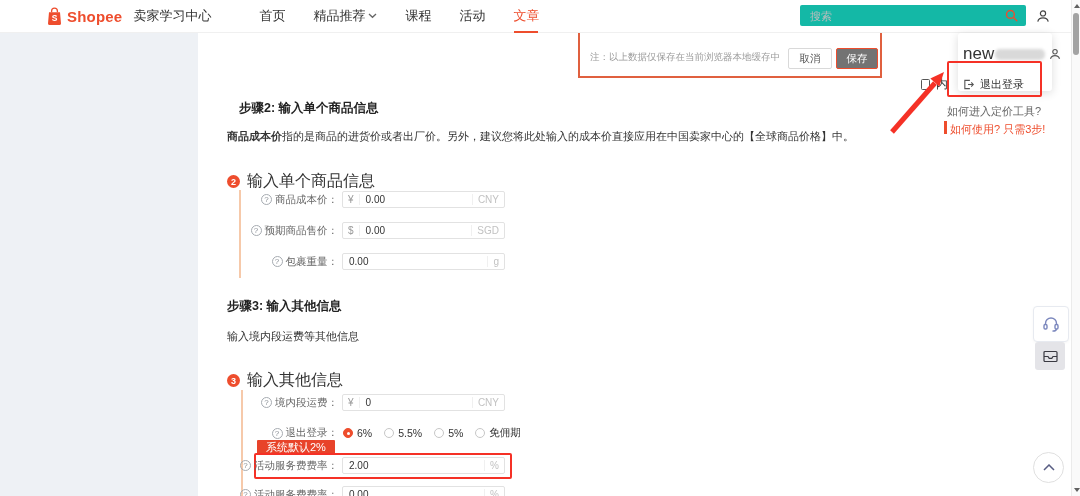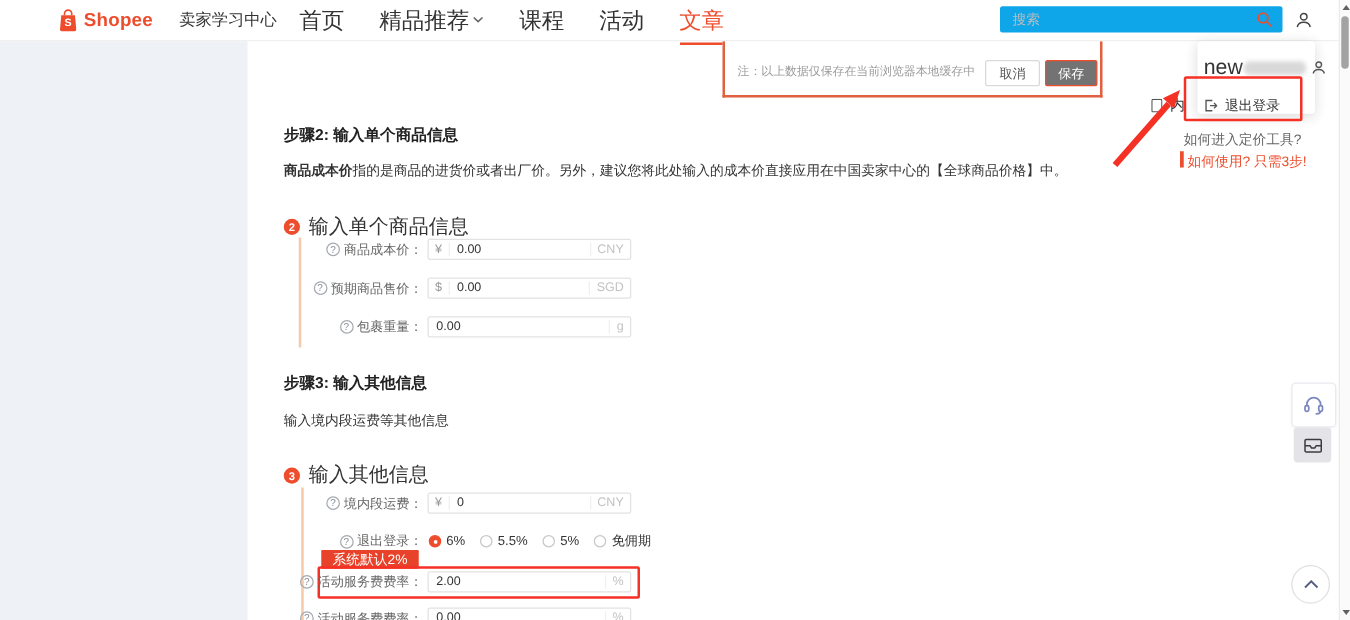--- a/index.html
+++ b/index.html
@@ -11,7 +11,7 @@
           border-bottom:1px solid #f0f0f0;display:flex;align-items:center;z-index:4;}
   .logo-group{display:flex;align-items:center;margin-left:46px;gap:4px;cursor:pointer;}
   .brand{color:#ee4d2d;font-weight:bold;font-size:15px;letter-spacing:.2px;}
-  .brand-suffix{color:#333;font-size:13px;margin-left:17px;}
+  .brand-suffix{color:#333;font-size:13px;margin-left:7px;}
   .nav{display:flex;align-items:center;margin-left:18px;gap:28px;font-size:18px;color:#333;justify-content:center;}
   .nav-item{position:relative;display:flex;align-items:center;gap:3px;cursor:pointer;white-space:nowrap;}
   .nav-item.active{color:#ee4d2d;}

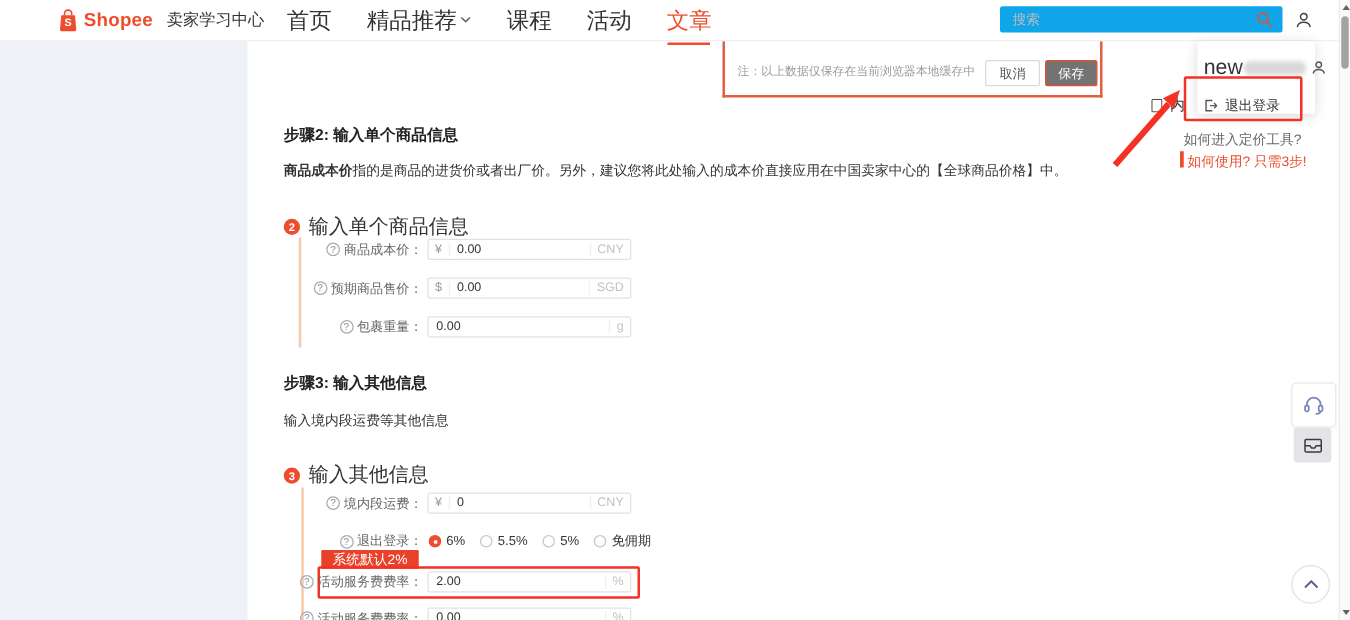--- a/index.html
+++ b/index.html
@@ -12,7 +12,7 @@
   .logo-group{display:flex;align-items:center;margin-left:46px;gap:4px;cursor:pointer;}
   .brand{color:#ee4d2d;font-weight:bold;font-size:15px;letter-spacing:.2px;}
   .brand-suffix{color:#333;font-size:13px;margin-left:7px;}
-  .nav{display:flex;align-items:center;margin-left:18px;gap:28px;font-size:18px;color:#333;justify-content:center;}
+  .nav{display:flex;align-items:center;margin-left:48px;gap:28px;font-size:13px;color:#333;justify-content:center;}
   .nav-item{position:relative;display:flex;align-items:center;gap:3px;cursor:pointer;white-space:nowrap;}
   .nav-item.active{color:#ee4d2d;}
   .nav-item.active::after{content:"";position:absolute;left:1px;right:1px;bottom:-8px;height:2px;background:#ee4d2d;}

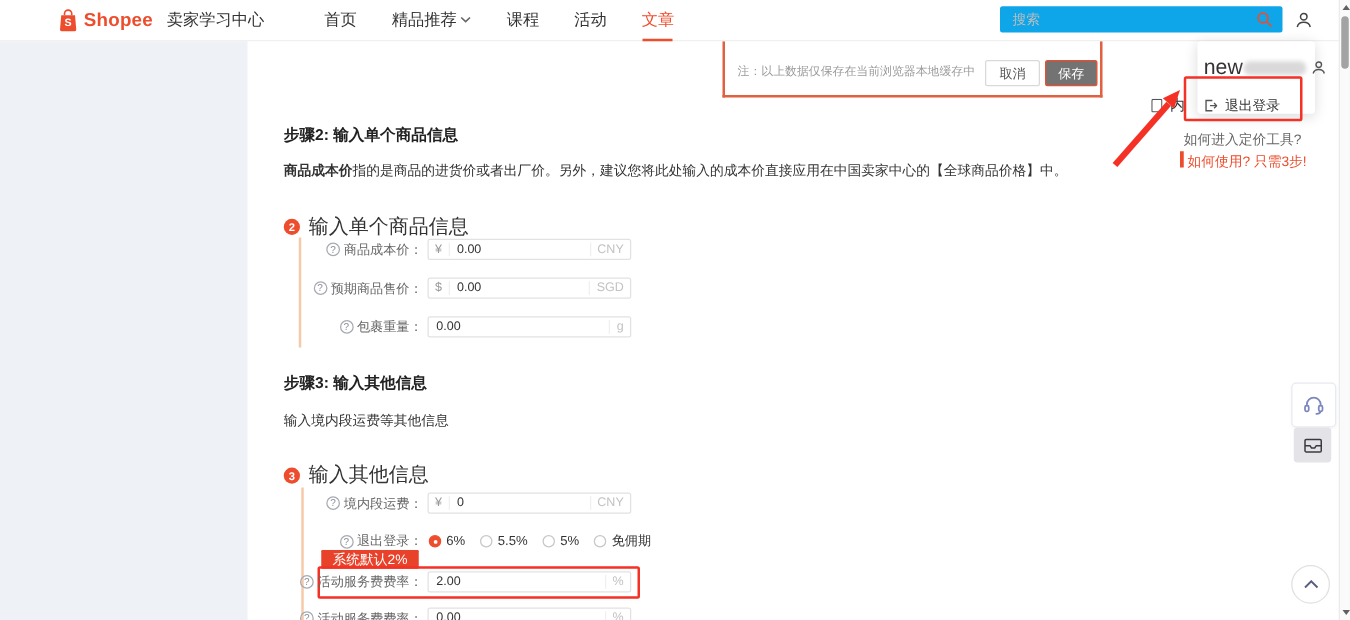--- a/index.html
+++ b/index.html
@@ -16,7 +16,7 @@
   .nav-item{position:relative;display:flex;align-items:center;gap:3px;cursor:pointer;white-space:nowrap;}
   .nav-item.active{color:#ee4d2d;}
   .nav-item.active::after{content:"";position:absolute;left:1px;right:1px;bottom:-8px;height:2px;background:#ee4d2d;}
-  .search-box{position:absolute;left:800px;top:5px;width:226px;height:21px;background:#0ea5e9;
+  .search-box{position:absolute;left:800px;top:5px;width:226px;height:21px;background:#14b8a6;
               border-radius:2px;display:flex;align-items:center;padding:0 8px;box-sizing:border-box;}
   .search-box input{flex:1;border:none;outline:none;background:transparent;font-size:11px;color:#333;
                     font-family:inherit;}

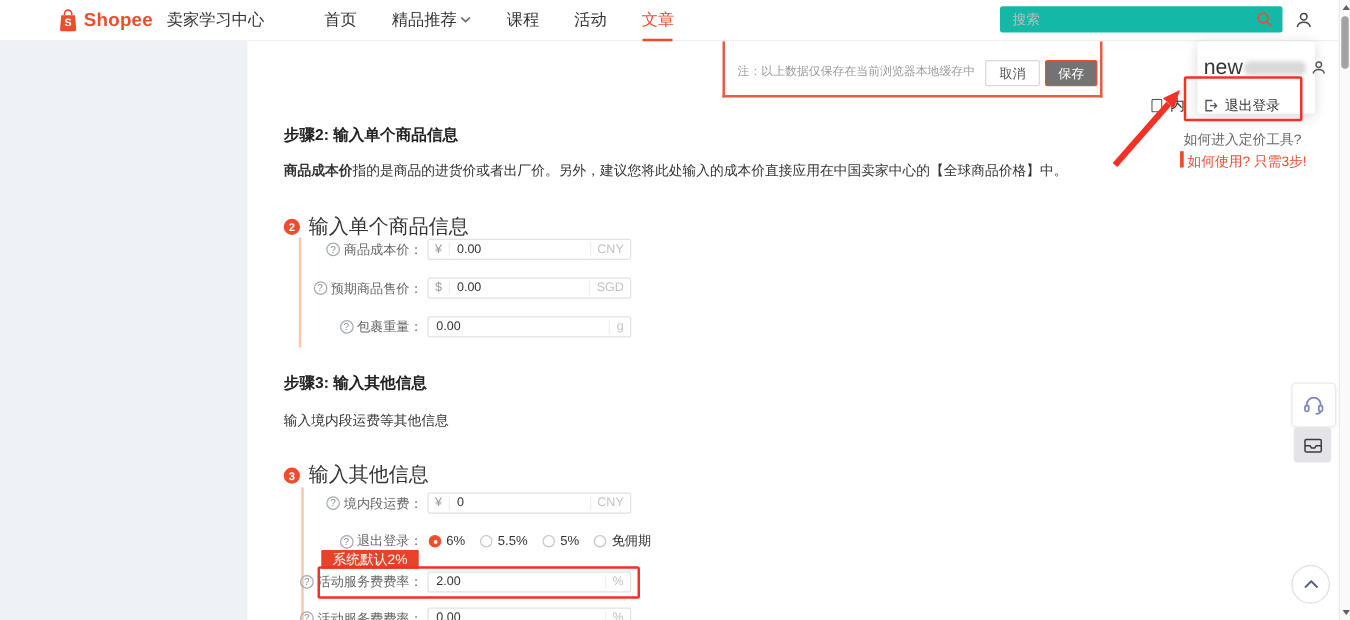--- a/index.html
+++ b/index.html
@@ -169,7 +169,7 @@
     <div class="btn-save">保存</div>
   </div>
 
-  <div class="h-step" style="left:227px;top:100px;">步骤2: 输入单个商品信息</div>
+  <div class="h-step" style="left:239px;top:100px;">步骤2: 输入单个商品信息</div>
   <div class="p-body" style="left:227px;top:129px;">
     <b>商品成本价</b><span>指的是商品的进货价或者出厂价。另外，建议您将此处输入的成本价直接应用在中国卖家中心的【全球商品价格】中。</span>
   </div>

